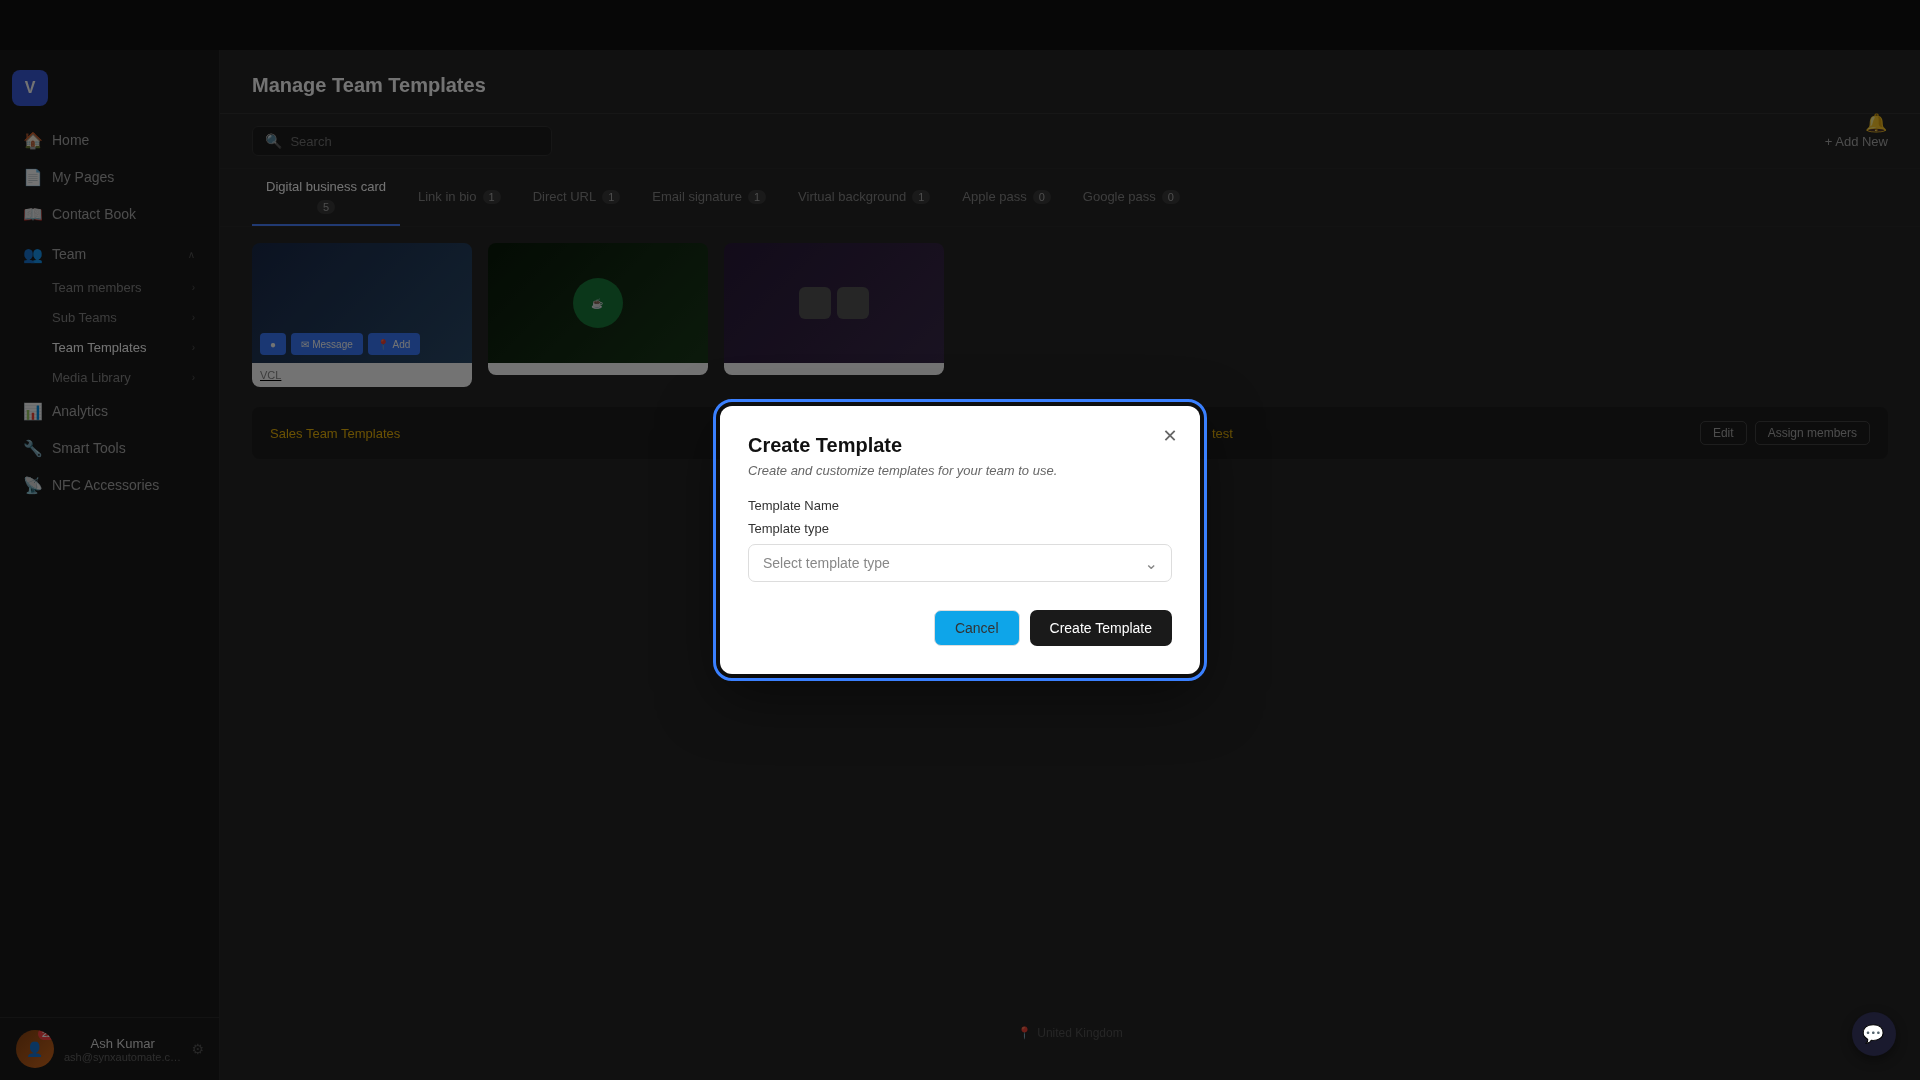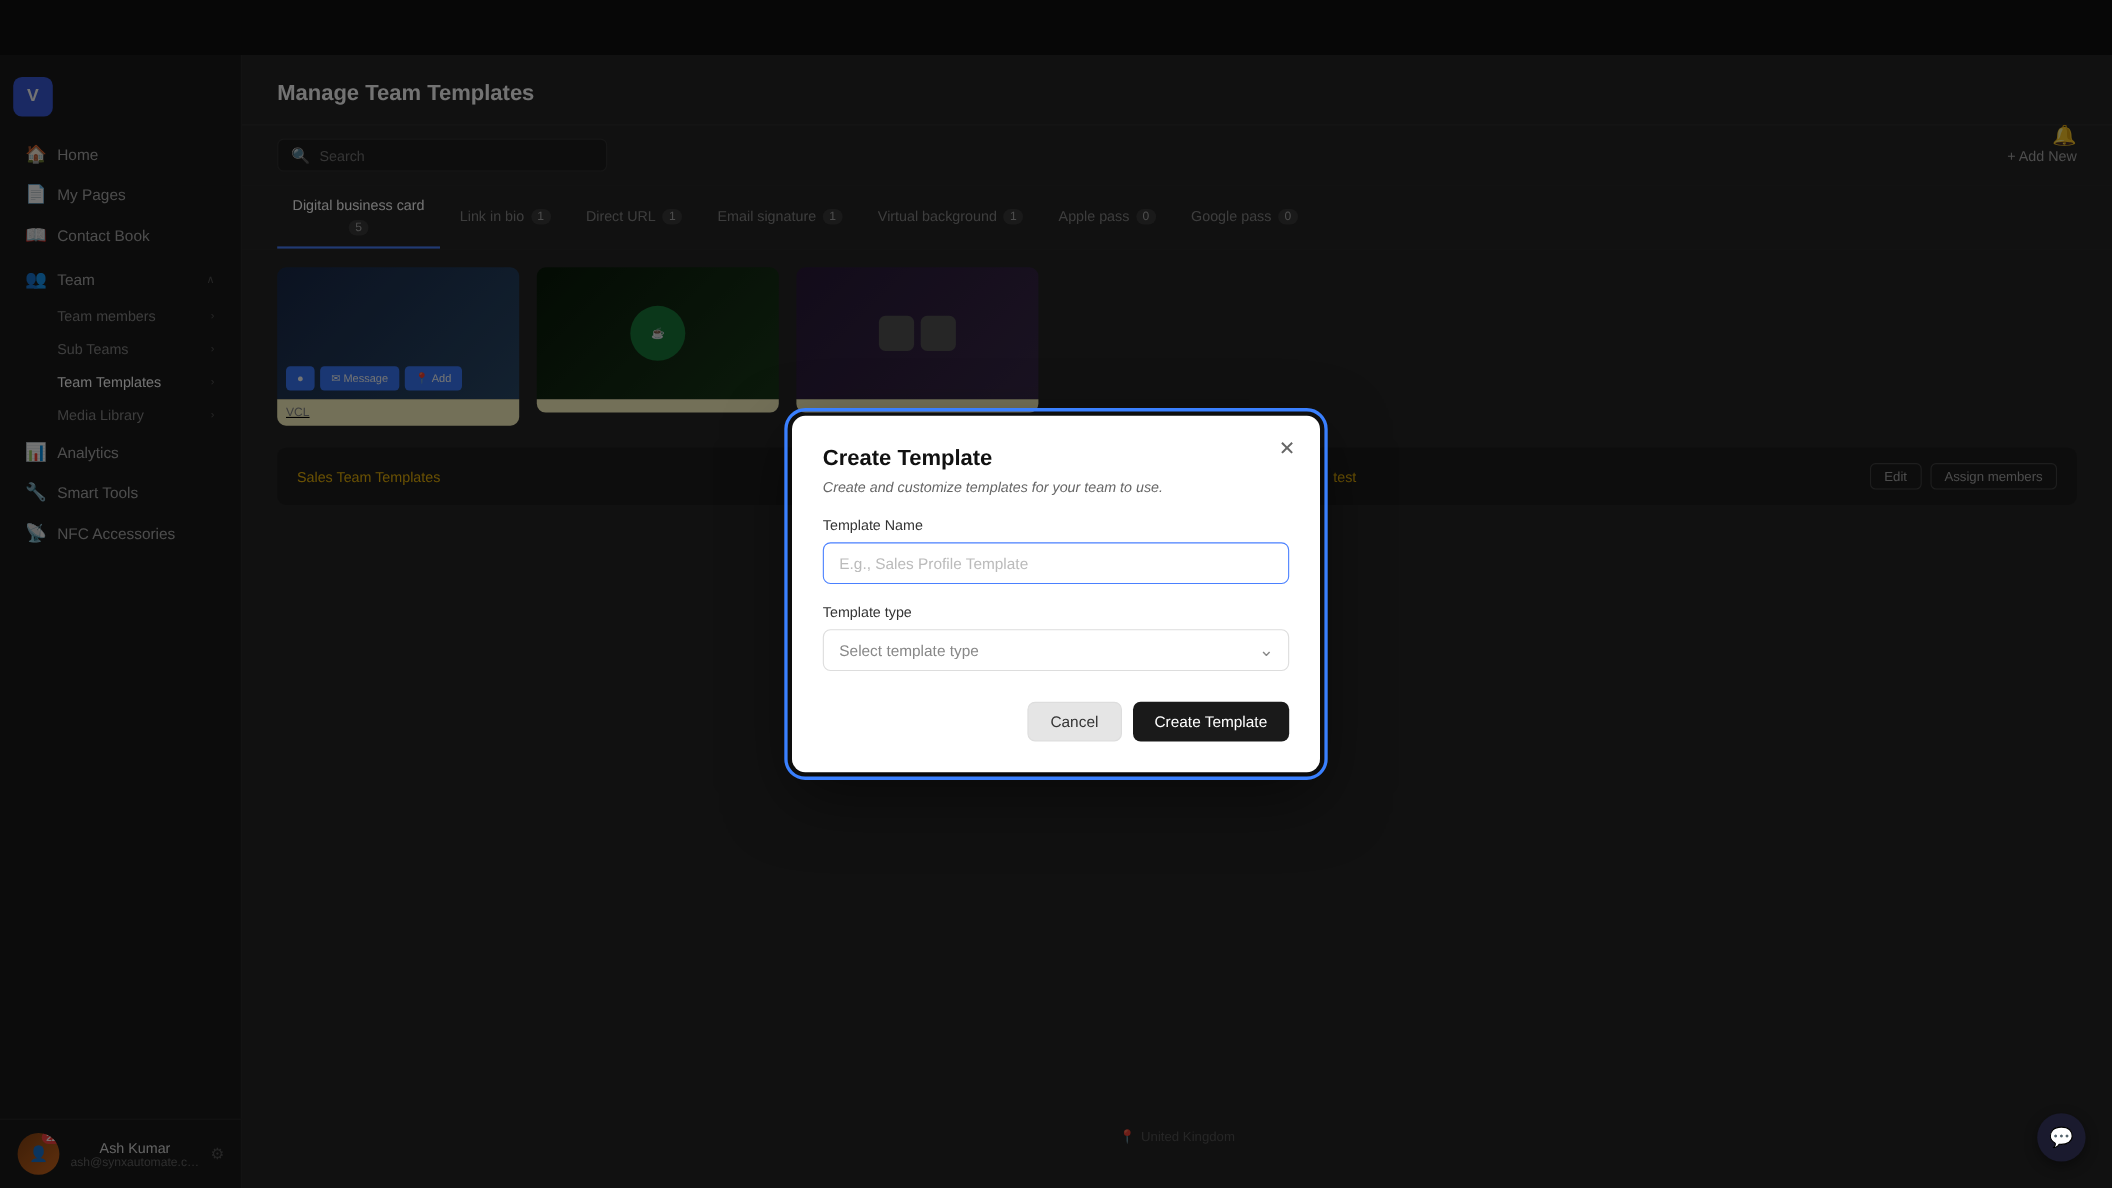--- a/index.html
+++ b/index.html
@@ -464,7 +464,7 @@
     }
 
     .card-bottom {
-      background: #fef9c3;
+      background: #ffffff;
       border-radius: 0 0 8px 8px;
       padding: 6px 8px;
       text-decoration: underline;

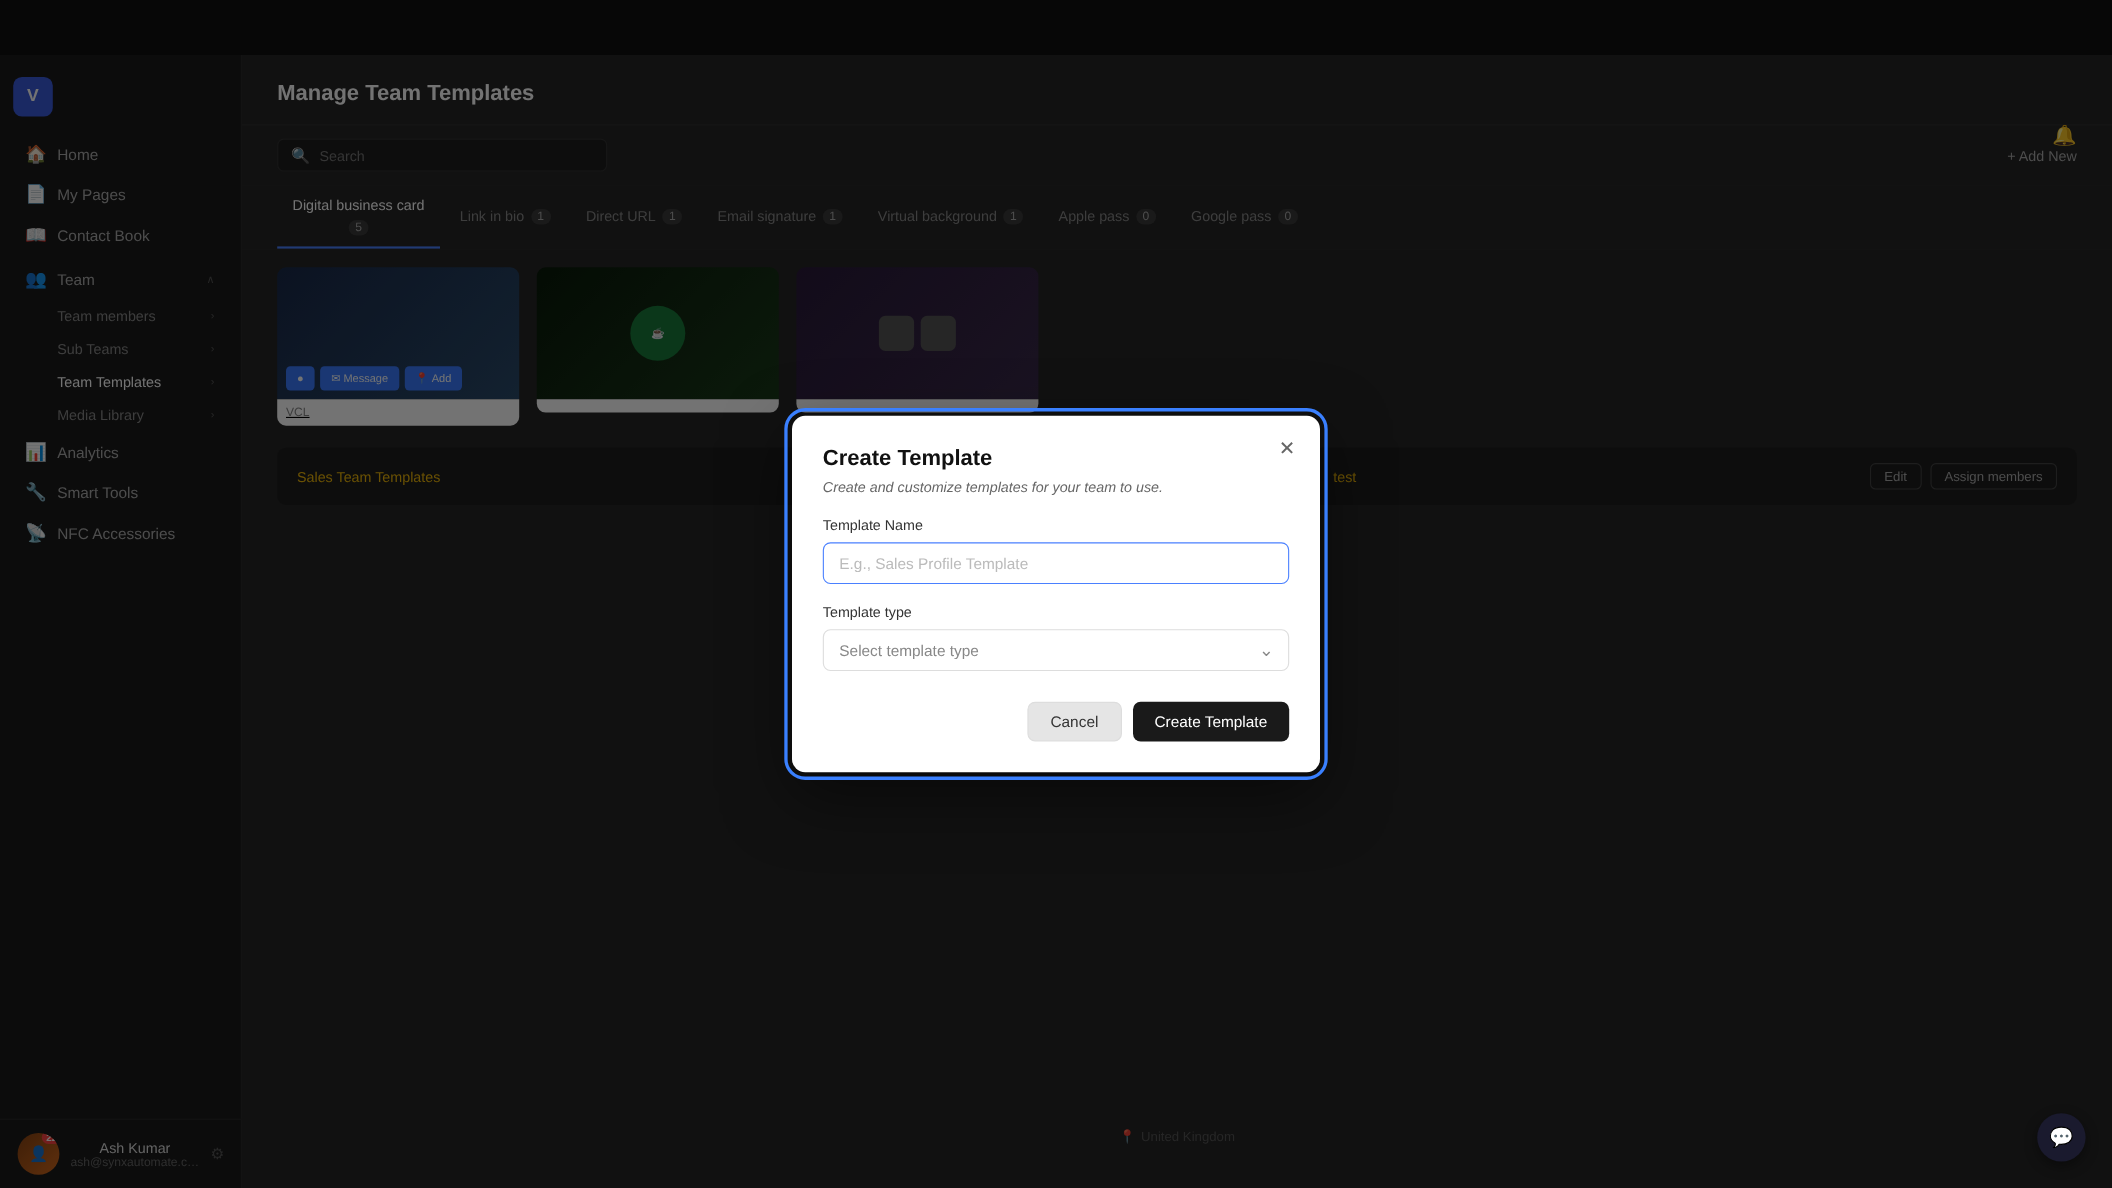--- a/index.html
+++ b/index.html
@@ -717,7 +717,6 @@
     <div class="modal-subtitle">Create and customize templates for your team to use.</div>
 
     <label class="form-label">Template Name</label>
-    <input type="text" class="form-input" placeholder="E.g., Sales Profile Template" style="">
 
     <label class="form-label">Template type</label>
     <div class="form-select-wrapper">

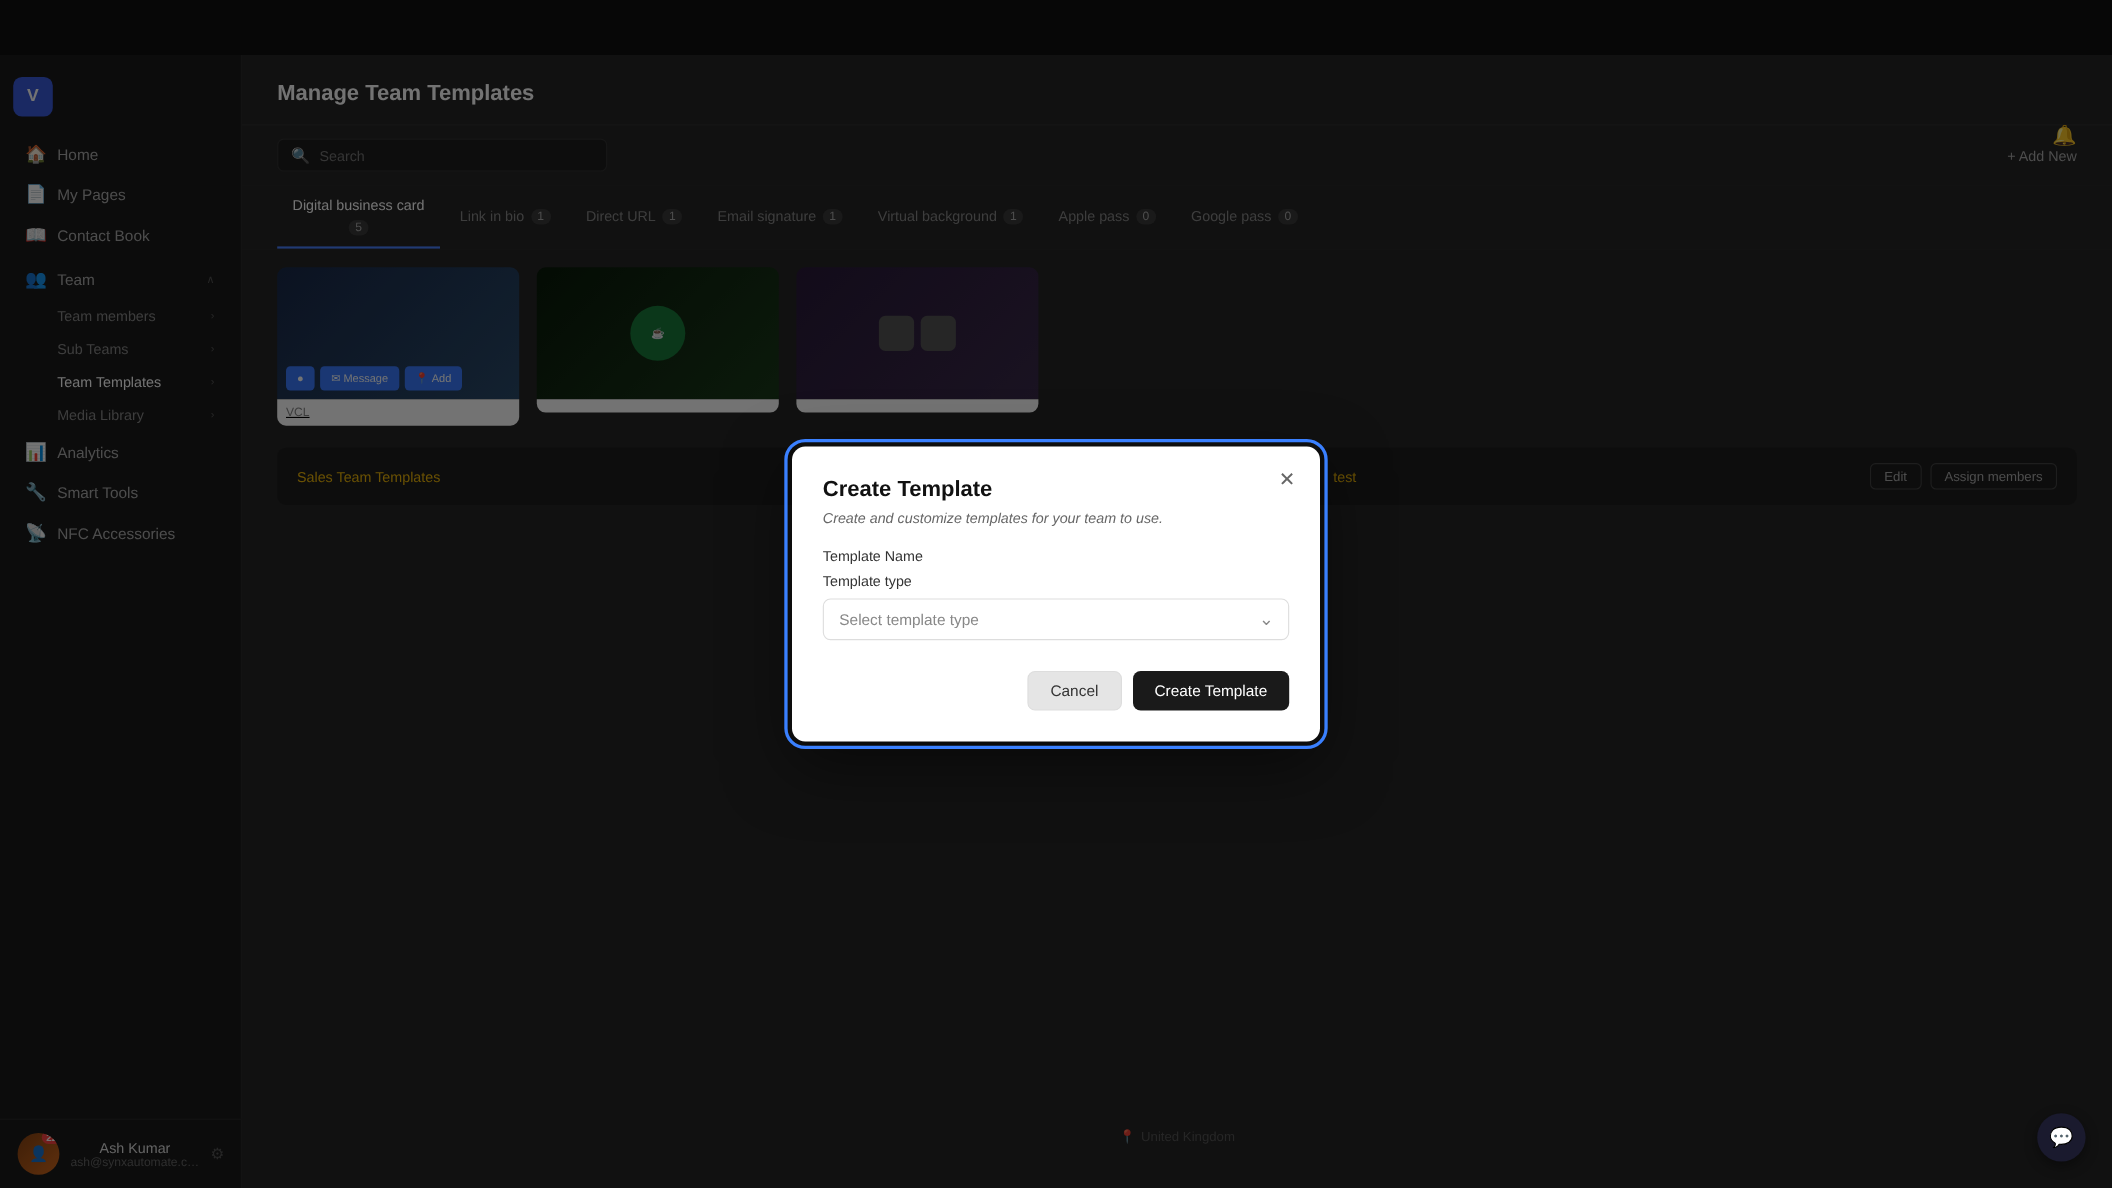--- a/index.html
+++ b/index.html
@@ -310,7 +310,7 @@
     }
 
     .btn-cancel {
-      background: #e5e5e5;
+      background: #0ea5e9;
       border: 1.5px solid #ddd;
       color: #333;
       font-size: 14px;

